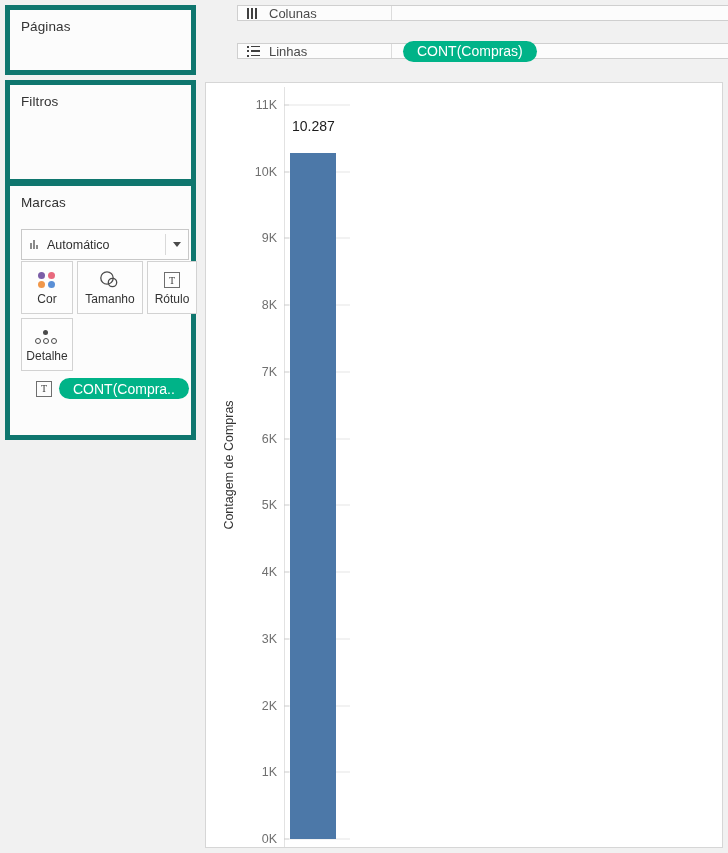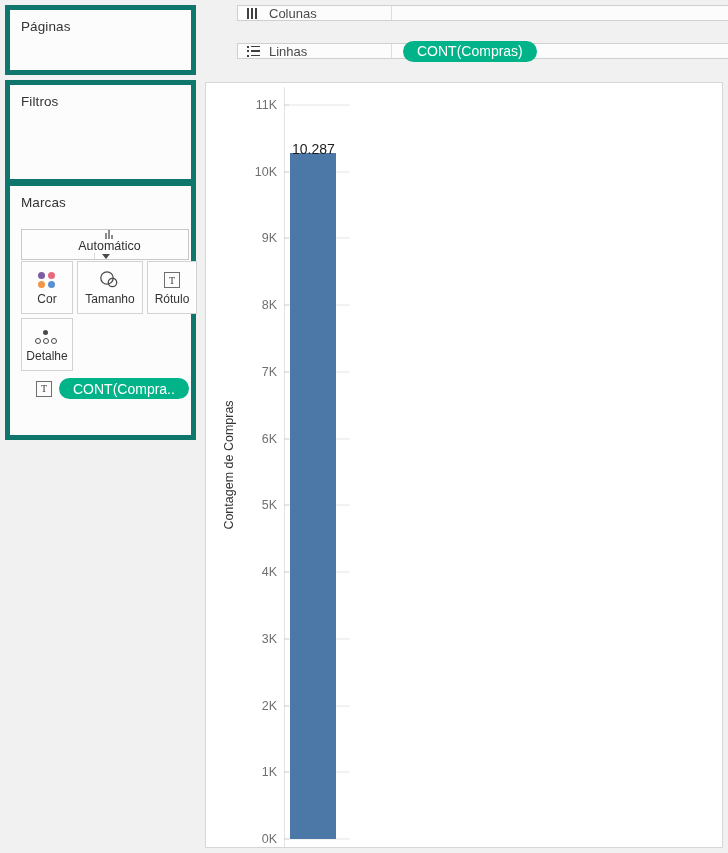--- a/index.html
+++ b/index.html
@@ -478,7 +478,7 @@
         </div>
       </div>
     <div id="bar" style="top: 69.5765px; height: 686.423px; background: rgb(76, 120, 168);"></div>
-    <div id="bar-label" style="left: 8px; top: 58px; text-align: center;">10.287</div>
+    <div id="bar-label" style="left: 8px; top: 35px; text-align: center;">10.287</div>
   </div>
 </div>
 

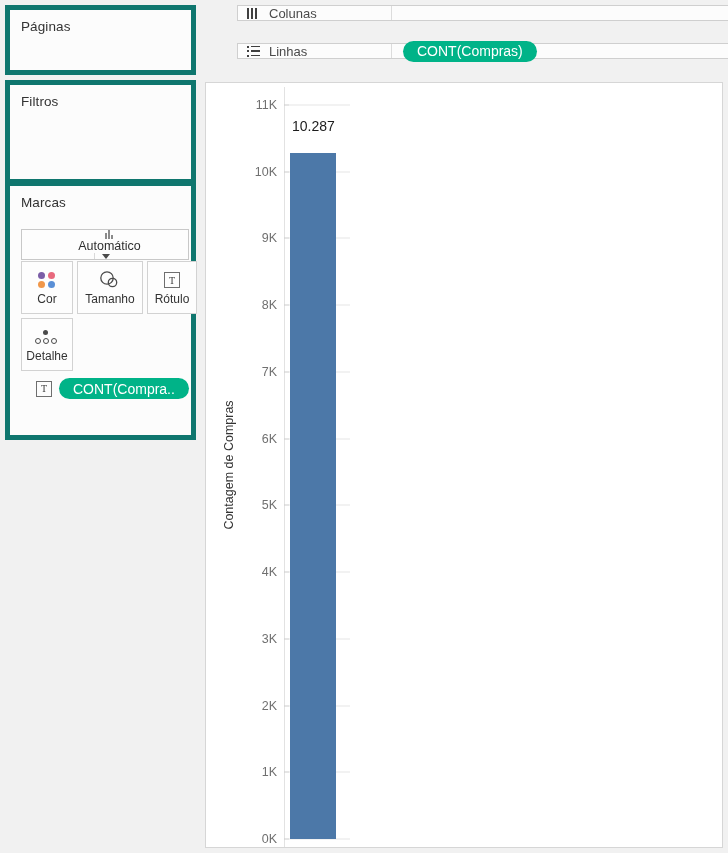--- a/index.html
+++ b/index.html
@@ -52,7 +52,6 @@
     box-sizing: border-box;
     display: flex;
     align-items: center;
-    flex-direction: column;
   }
   #mark-type-select .mt-icon {
     margin-left: 8px;

